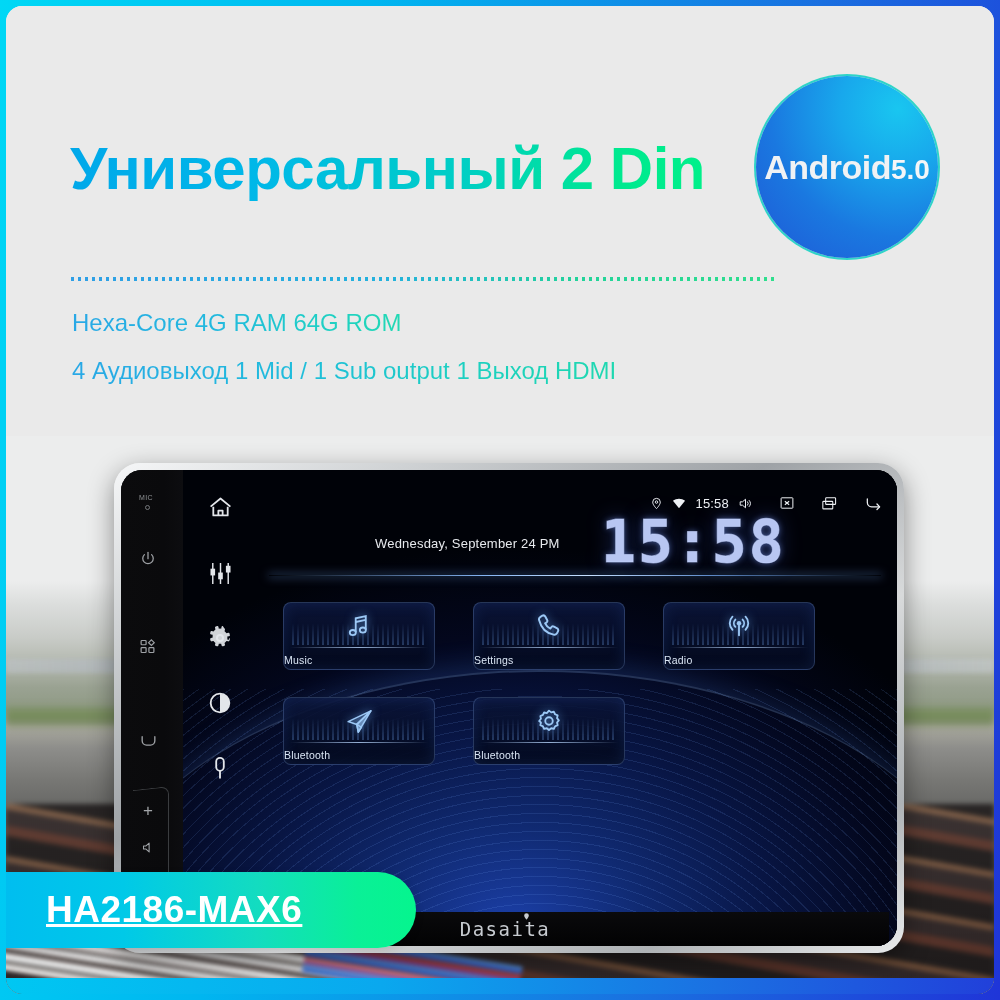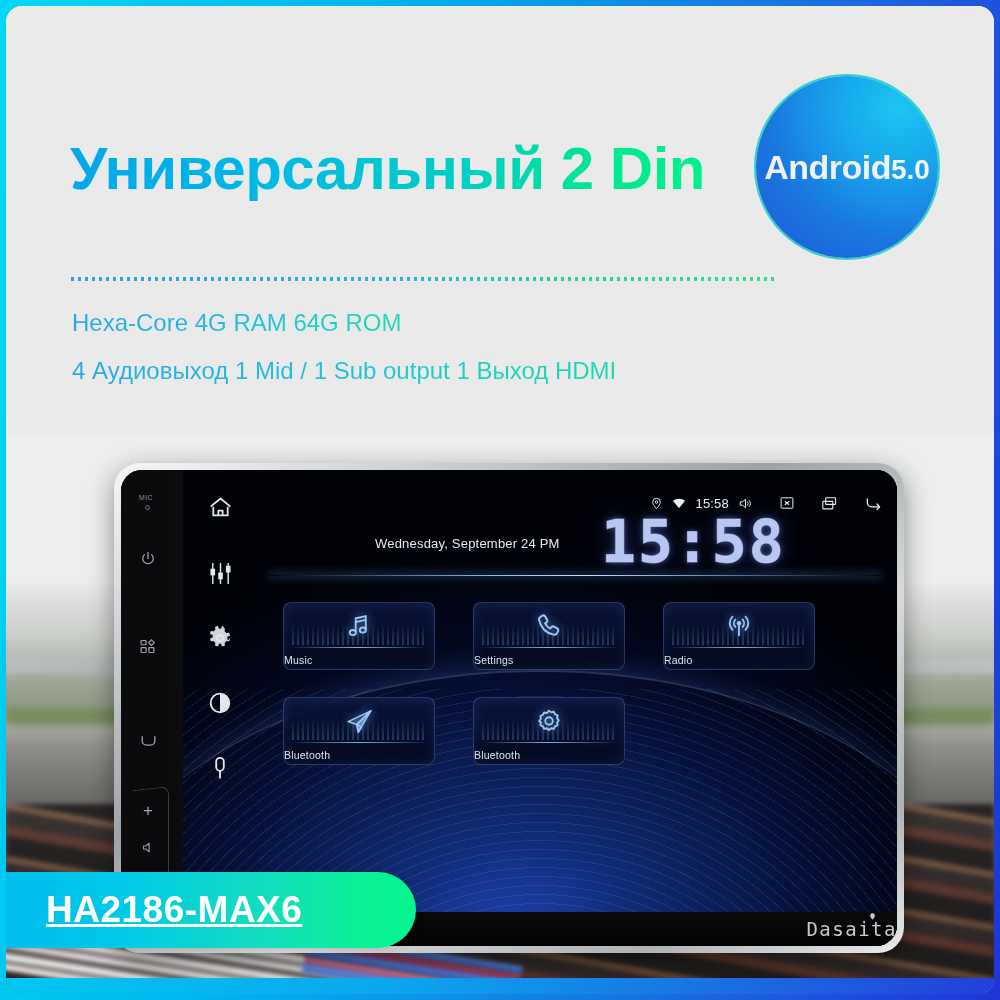--- a/index.html
+++ b/index.html
@@ -294,9 +294,9 @@
 
   
   .brandbar {
-    position:absolute; left:0; right:0; bottom:0; height:34px;
+    position:absolute; left:0; right:8px; bottom:0; height:34px;
     background:linear-gradient(180deg,#0a0a0c,#020203);
-    display:flex; align-items:center; justify-content:flex-end;
+    display:flex; align-items:center; justify-content:center;
   }
   .brandbar .brand {
     font-family:"DejaVu Sans Mono", monospace;

